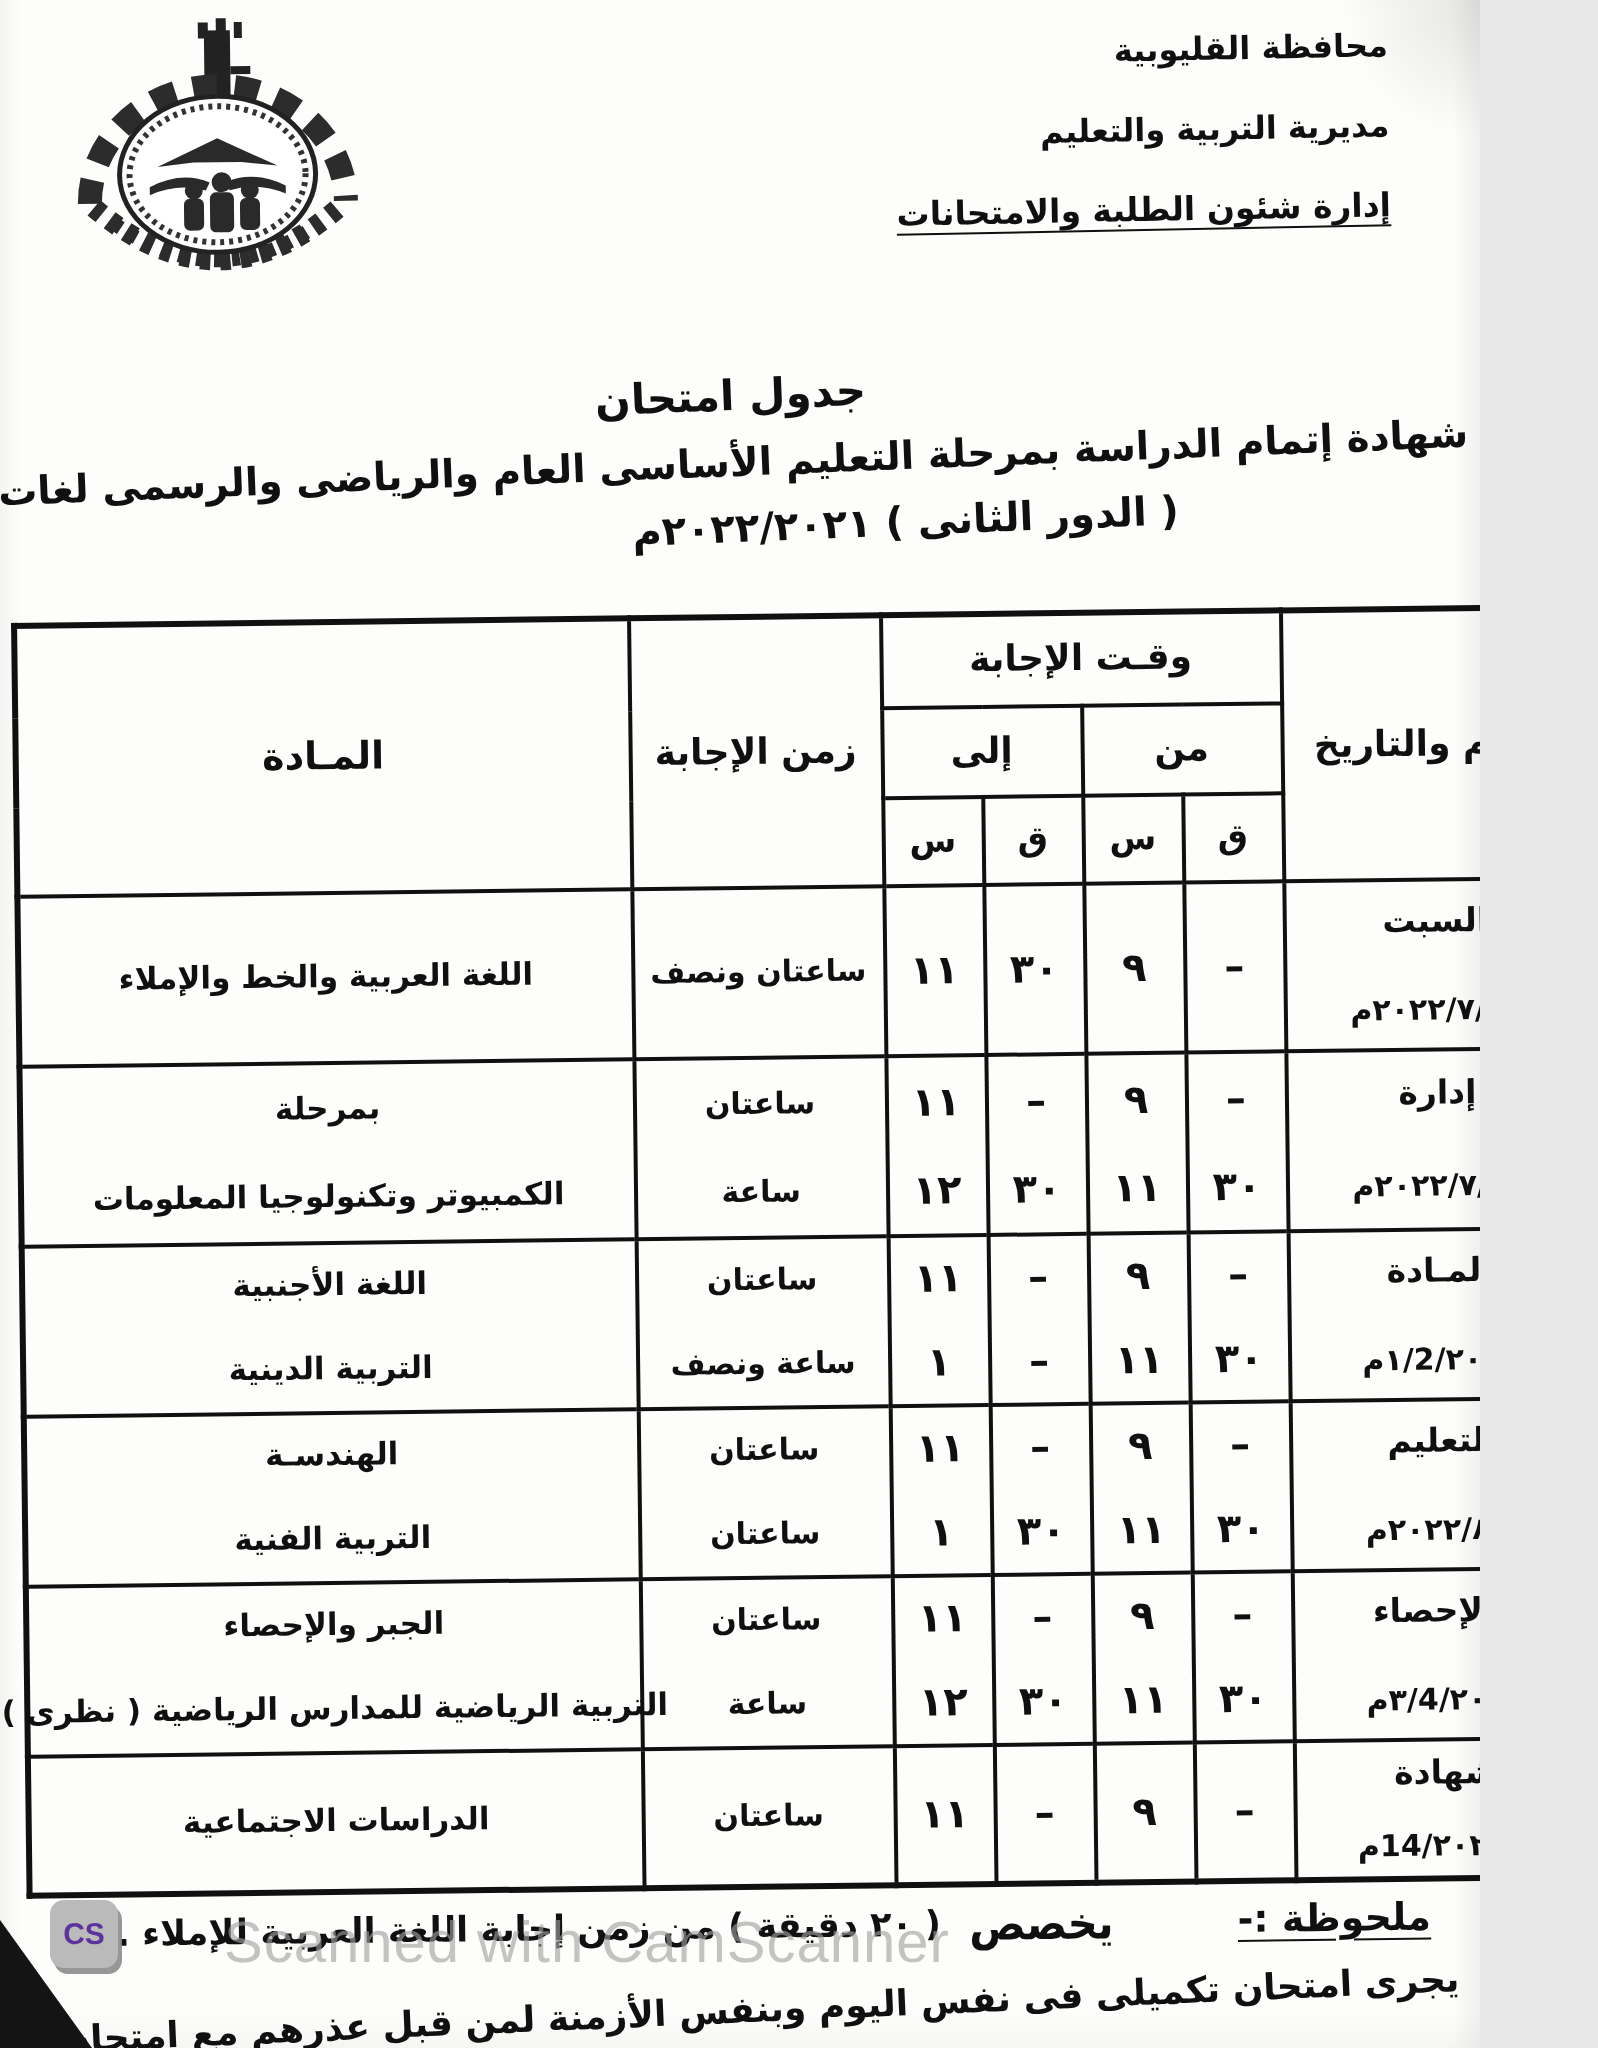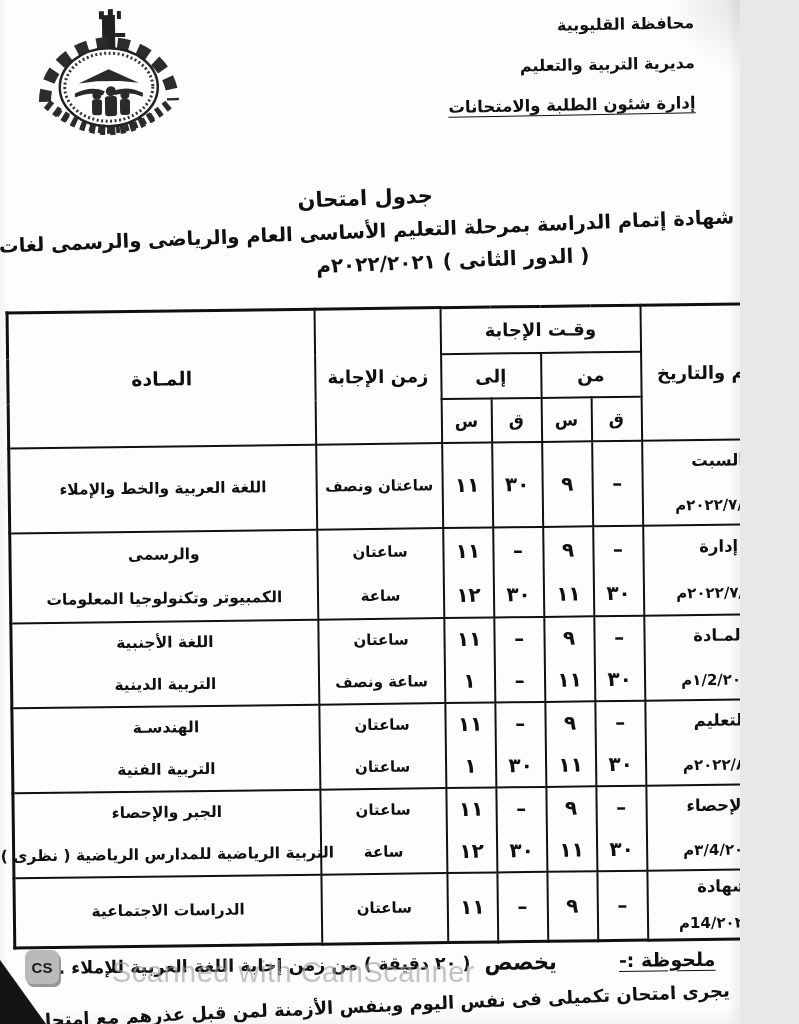--- a/index.html
+++ b/index.html
@@ -241,7 +241,7 @@
             </td>
             <td class="cell">
               <div class="stack">
-                <div class="subj">والرسمى</div>
+                <div class="subj">بمرحلة</div>
                 <div class="subj">الكمبيوتر وتكنولوجيا المعلومات</div>
               </div>
             </td>

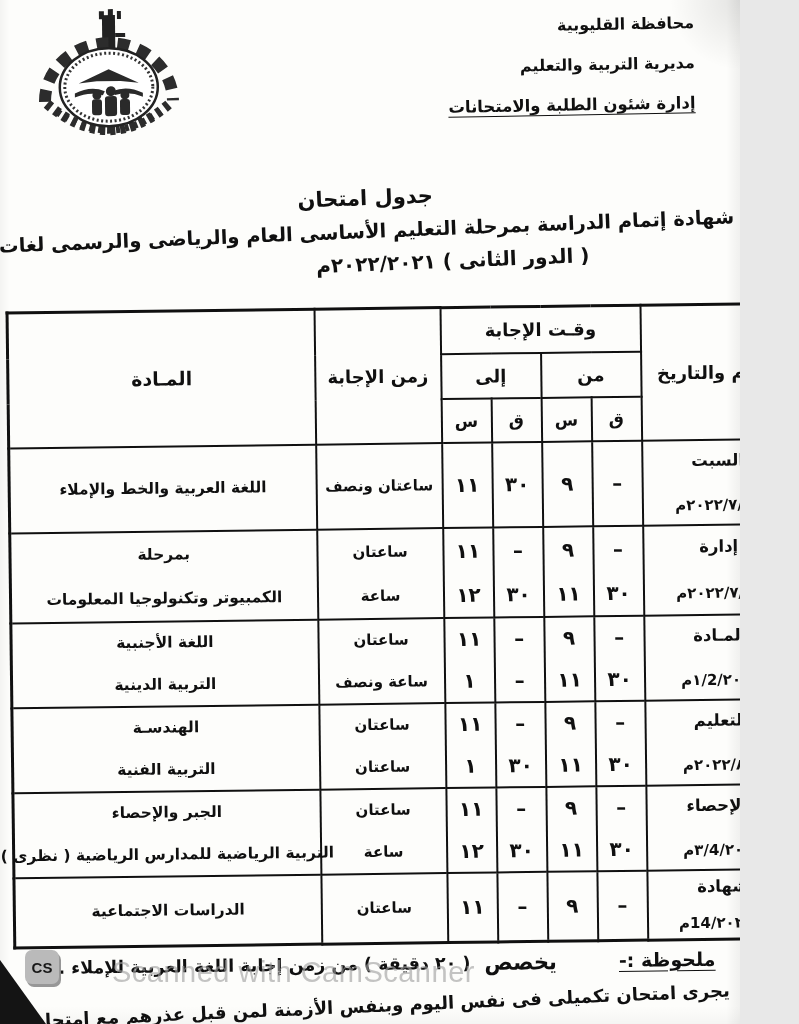--- a/index.html
+++ b/index.html
@@ -79,7 +79,7 @@
     position:absolute;top:950px;left:25px;width:34px;height:34px;z-index:5;
     background:#b3b3b3;border-radius:7px;box-shadow:2px 3px 0 #8d8d8d;
     display:flex;align-items:center;justify-content:center;
-    font-family:"Liberation Sans",sans-serif;font-weight:bold;font-size:15px;color:#000000;
+    font-family:"Liberation Sans",sans-serif;font-weight:bold;font-size:15px;color:#4c1d95;
     opacity:0.9;
   }
   .corner-black{

